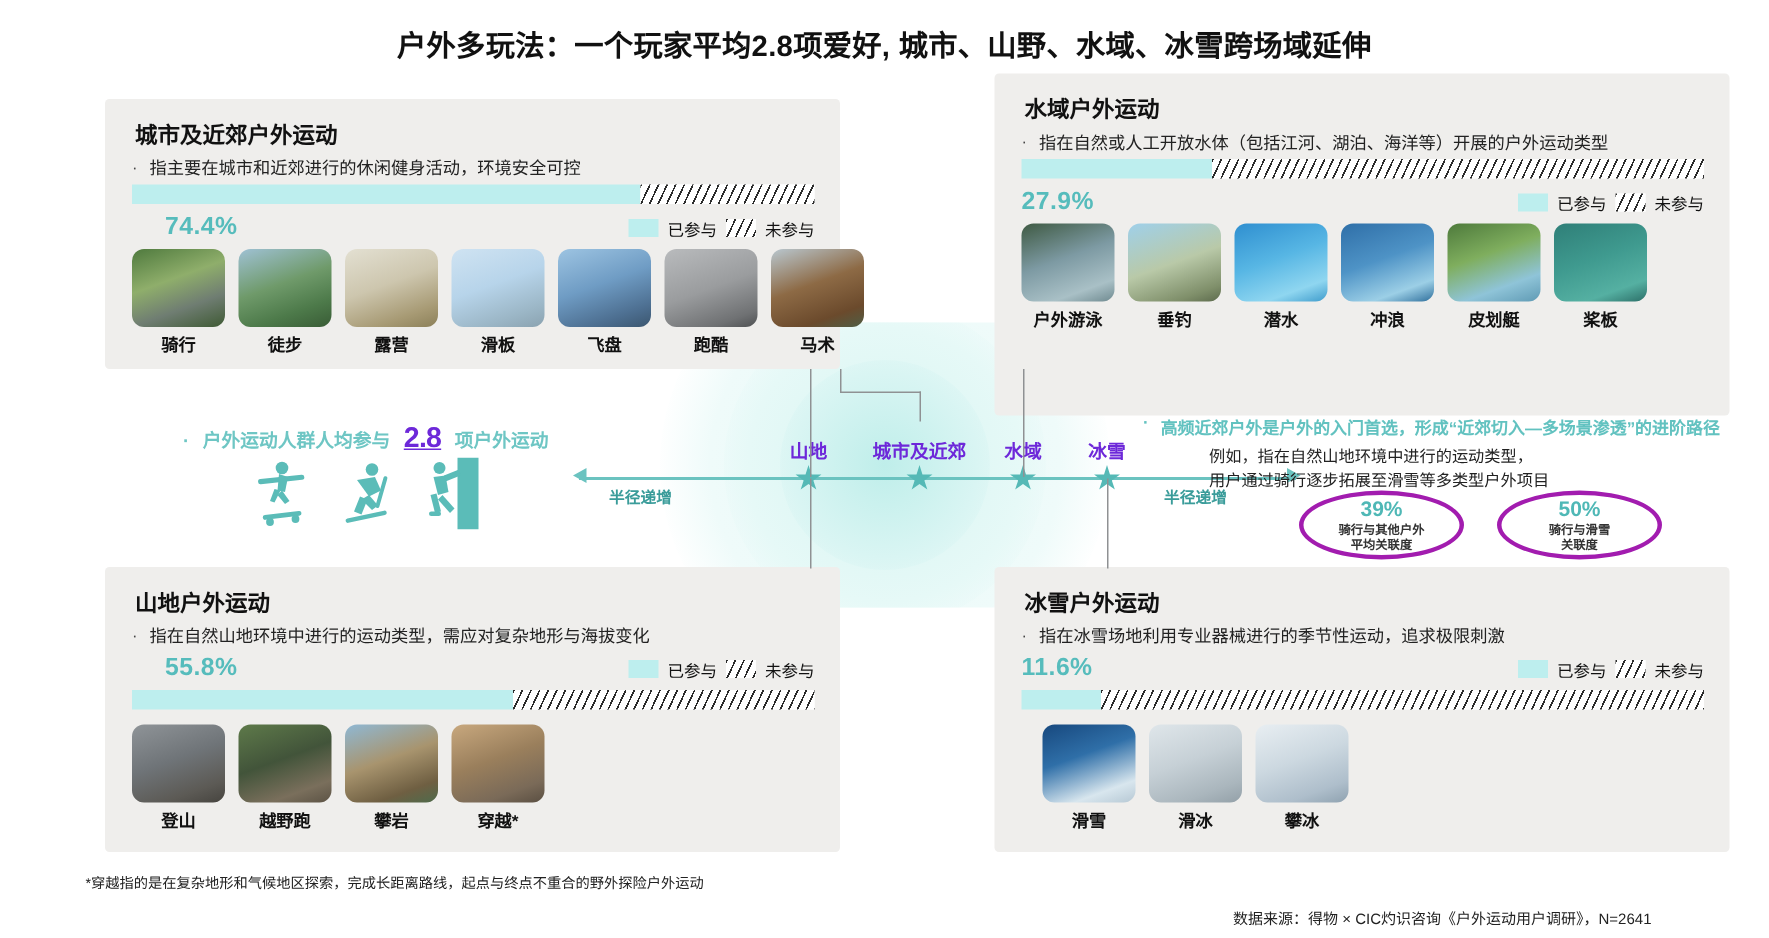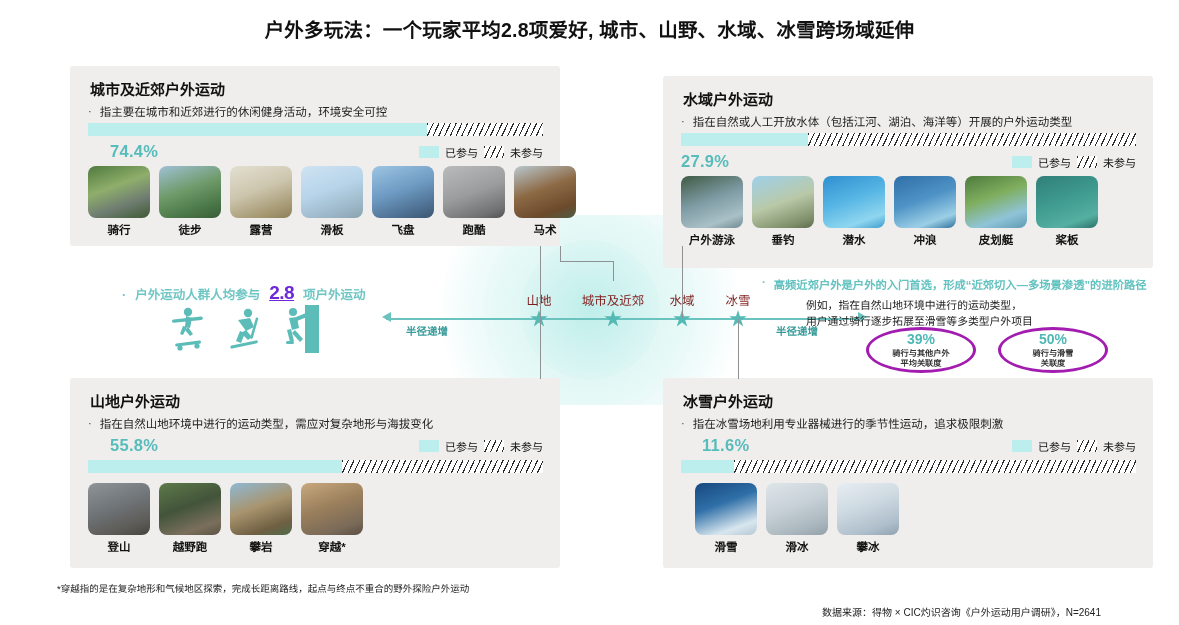--- a/index.html
+++ b/index.html
@@ -215,7 +215,7 @@
     </div>
   </div>
 
-  <div class="panel" style="left:663px; top:76px; width:490px; height:192px;">
+  <div class="panel" style="left:663px; top:49px; width:490px; height:228px;">
     <div style="padding:12px 14px 0 18px;">
       <div class="panel-title">水域户外运动</div>
       <div class="panel-desc">

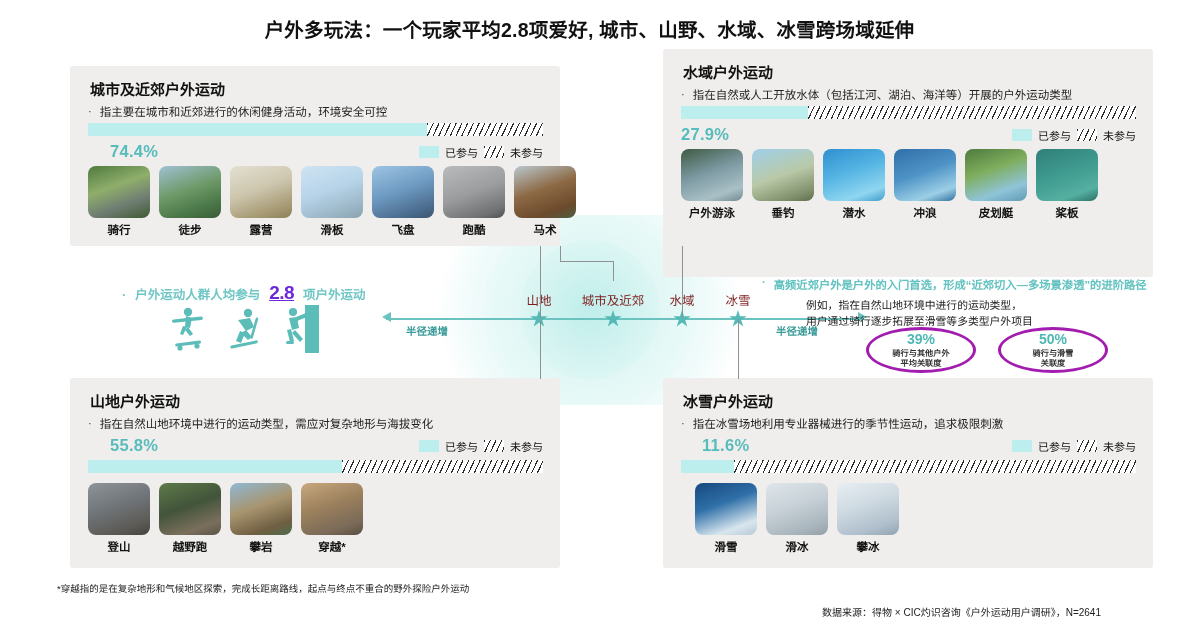--- a/index.html
+++ b/index.html
@@ -115,7 +115,7 @@
     clip-path: polygon(50% 0%, 61% 35%, 98% 35%, 68% 57%, 79% 91%, 50% 70%, 21% 91%, 32% 57%, 2% 35%, 39% 35%);
   }
   .node-label {
-    position: absolute; font-size: 12.5px; font-weight: 400; color: #7f1d1d; white-space: nowrap;
+    position: absolute; font-size: 12.5px; font-weight: 700; color: #6d28d9; white-space: nowrap;
     transform: translateX(-50%);
   }
   .radius-label {

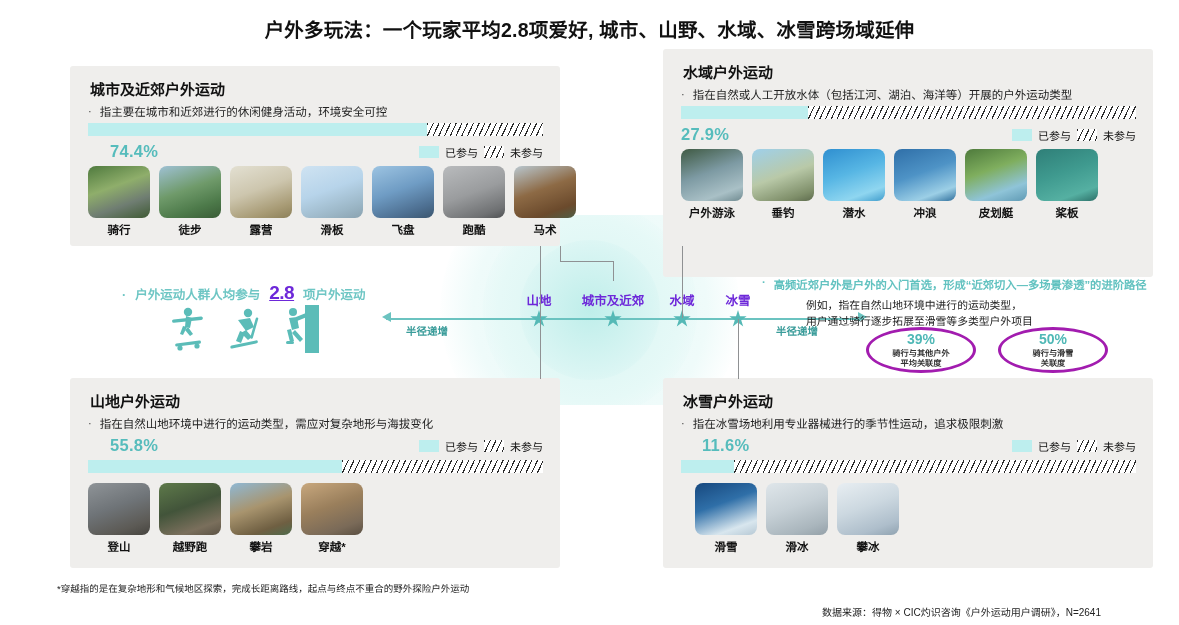--- a/index.html
+++ b/index.html
@@ -318,7 +318,7 @@
       </div>
     </div>
     <div style="position:absolute; left:18px; top:58px; width:455px;">
-      <div style="display:flex; align-items:center; justify-content:space-between; margin-bottom:5px;margin-left:21px;">
+      <div style="display:flex; align-items:center; justify-content:space-between; margin-bottom:5px;">
         <div class="pct">11.6%</div>
         <div class="legend">
           <span class="sw"></span>

